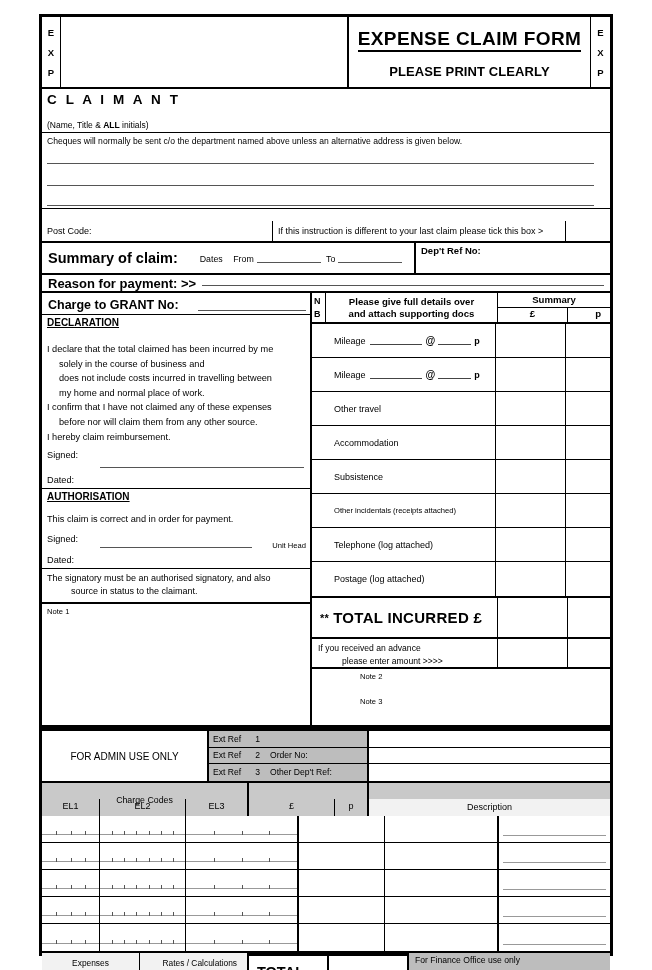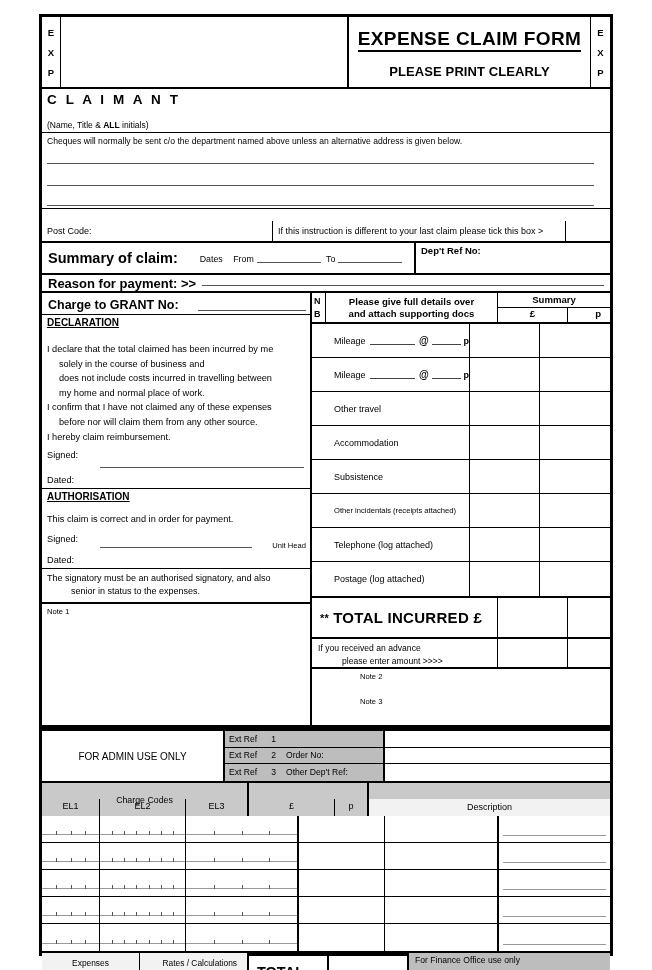--- a/index.html
+++ b/index.html
@@ -137,7 +137,7 @@
 
   .exp-row { display: flex; height: 34px; }
   .exp-label {
-    width: 158px; font-size: 9px;
+    width: 184px; font-size: 9px;
     display: flex; align-items: center; padding-left: 22px;
     position: relative;
   }

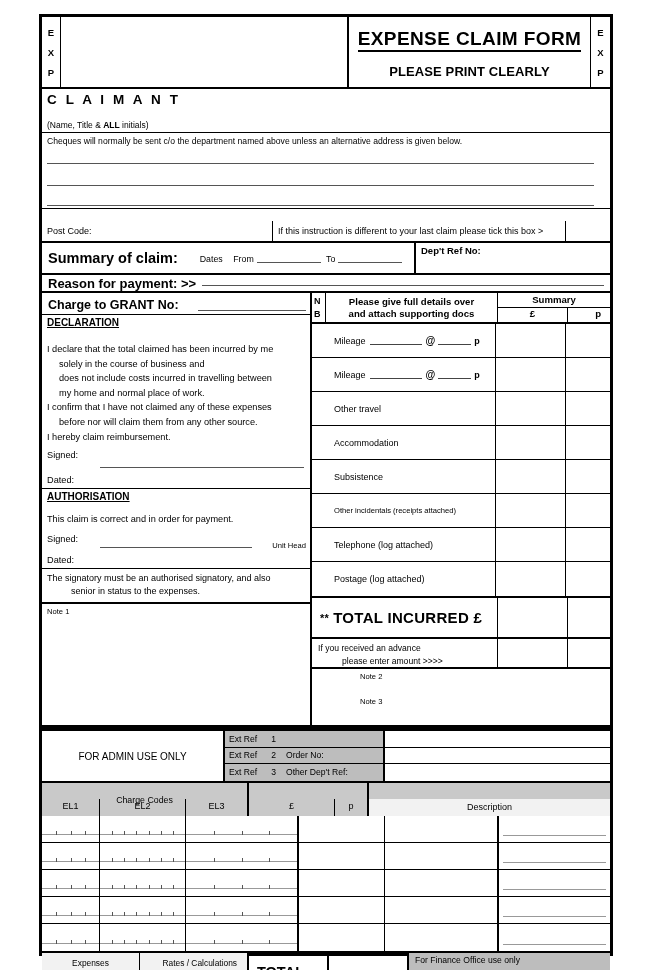--- a/index.html
+++ b/index.html
@@ -336,7 +336,7 @@
           </div>
           <div class="signotice bb2">
             <div>The signatory must be an authorised signatory, and also</div>
-            <div class="ind">senior in status to the expenses.</div>
+            <div class="ind">source in status to the claimant.</div>
           </div>
           <div class="note note1box">
             <span>Note 1</span>

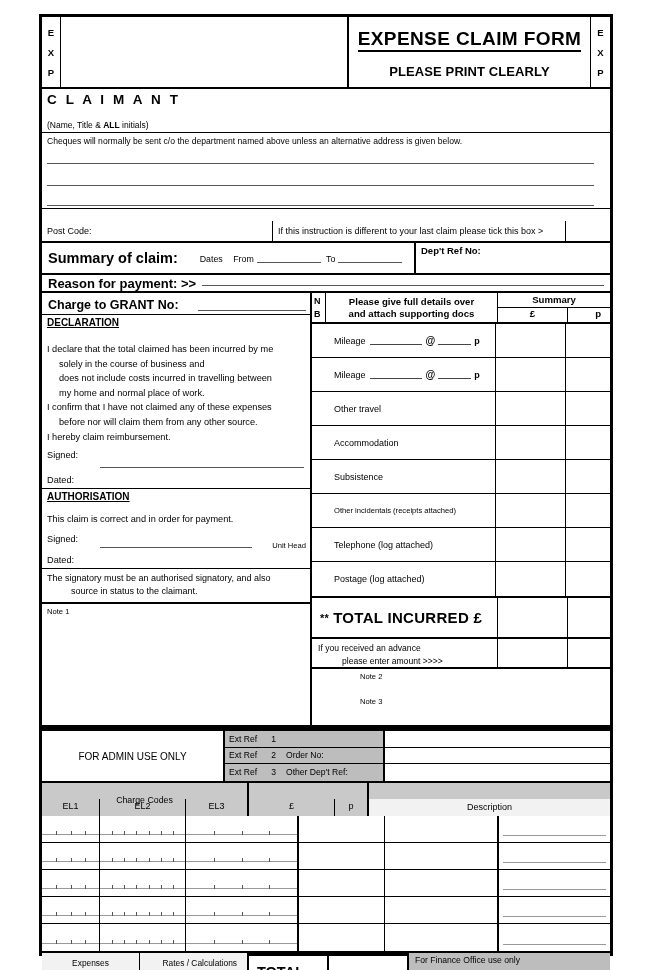--- a/index.html
+++ b/index.html
@@ -166,7 +166,7 @@
   .admin-wrap { border-top: 3px solid #000; }
   .admin-top { display: flex; height: 50px; }
   .admin-left {
-    width: 183px; display: flex; align-items: center; justify-content: center;
+    width: 167px; display: flex; align-items: center; justify-content: center;
     font-size: 10px;
   }
   .admin-mid { width: 160px; }

